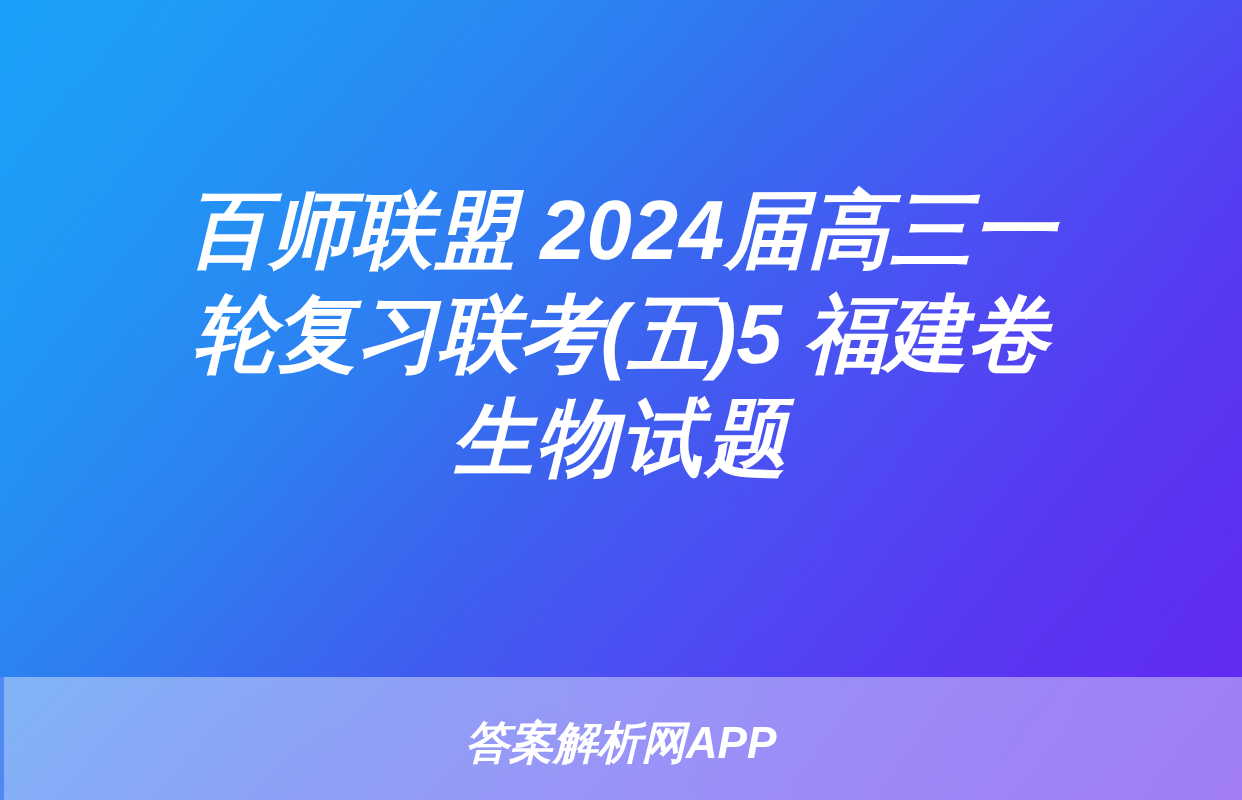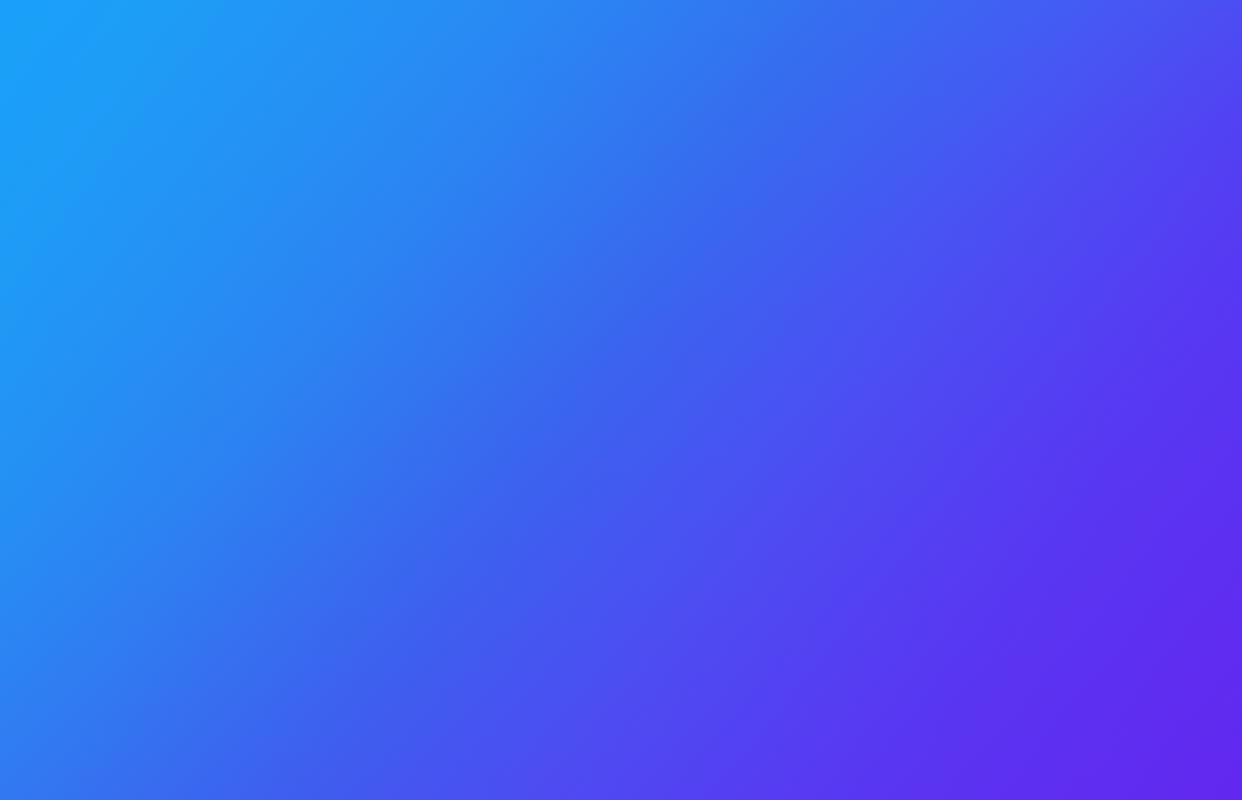--- a/index.html
+++ b/index.html
@@ -122,6 +122,11 @@
 
 <div class="cover">
 
+  <div class="title-block">
+    <span class="title-line line-1">百师联盟 2024届高三一</span>
+    <span class="title-line line-2">轮复习联考(五)5 福建卷</span>
+    <span class="title-line line-3">生物试题</span>
+  </div>
 
 
 </div>

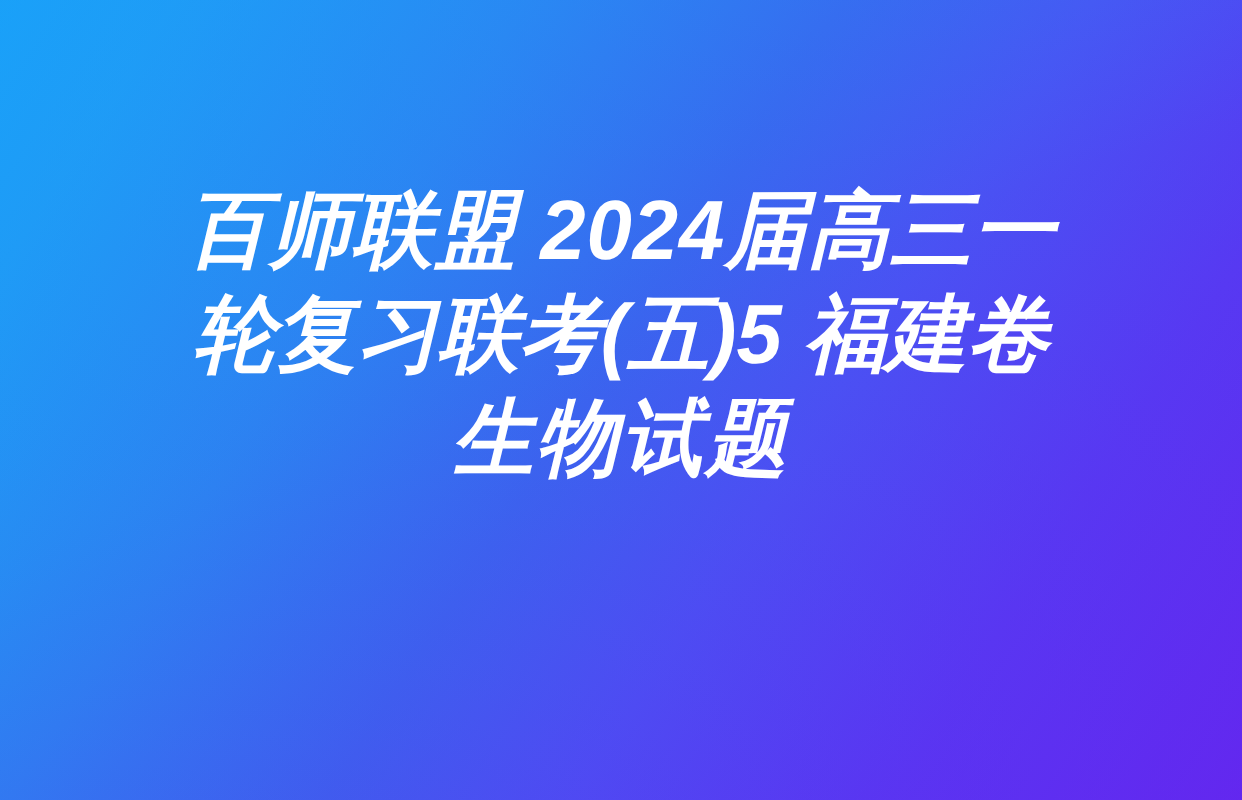--- a/index.html
+++ b/index.html
@@ -128,6 +128,9 @@
     <span class="title-line line-3">生物试题</span>
   </div>
 
+  <div class="footer-band">
+    <span class="watermark">答案解析网APP</span>
+  </div>
 
 </div>
 

